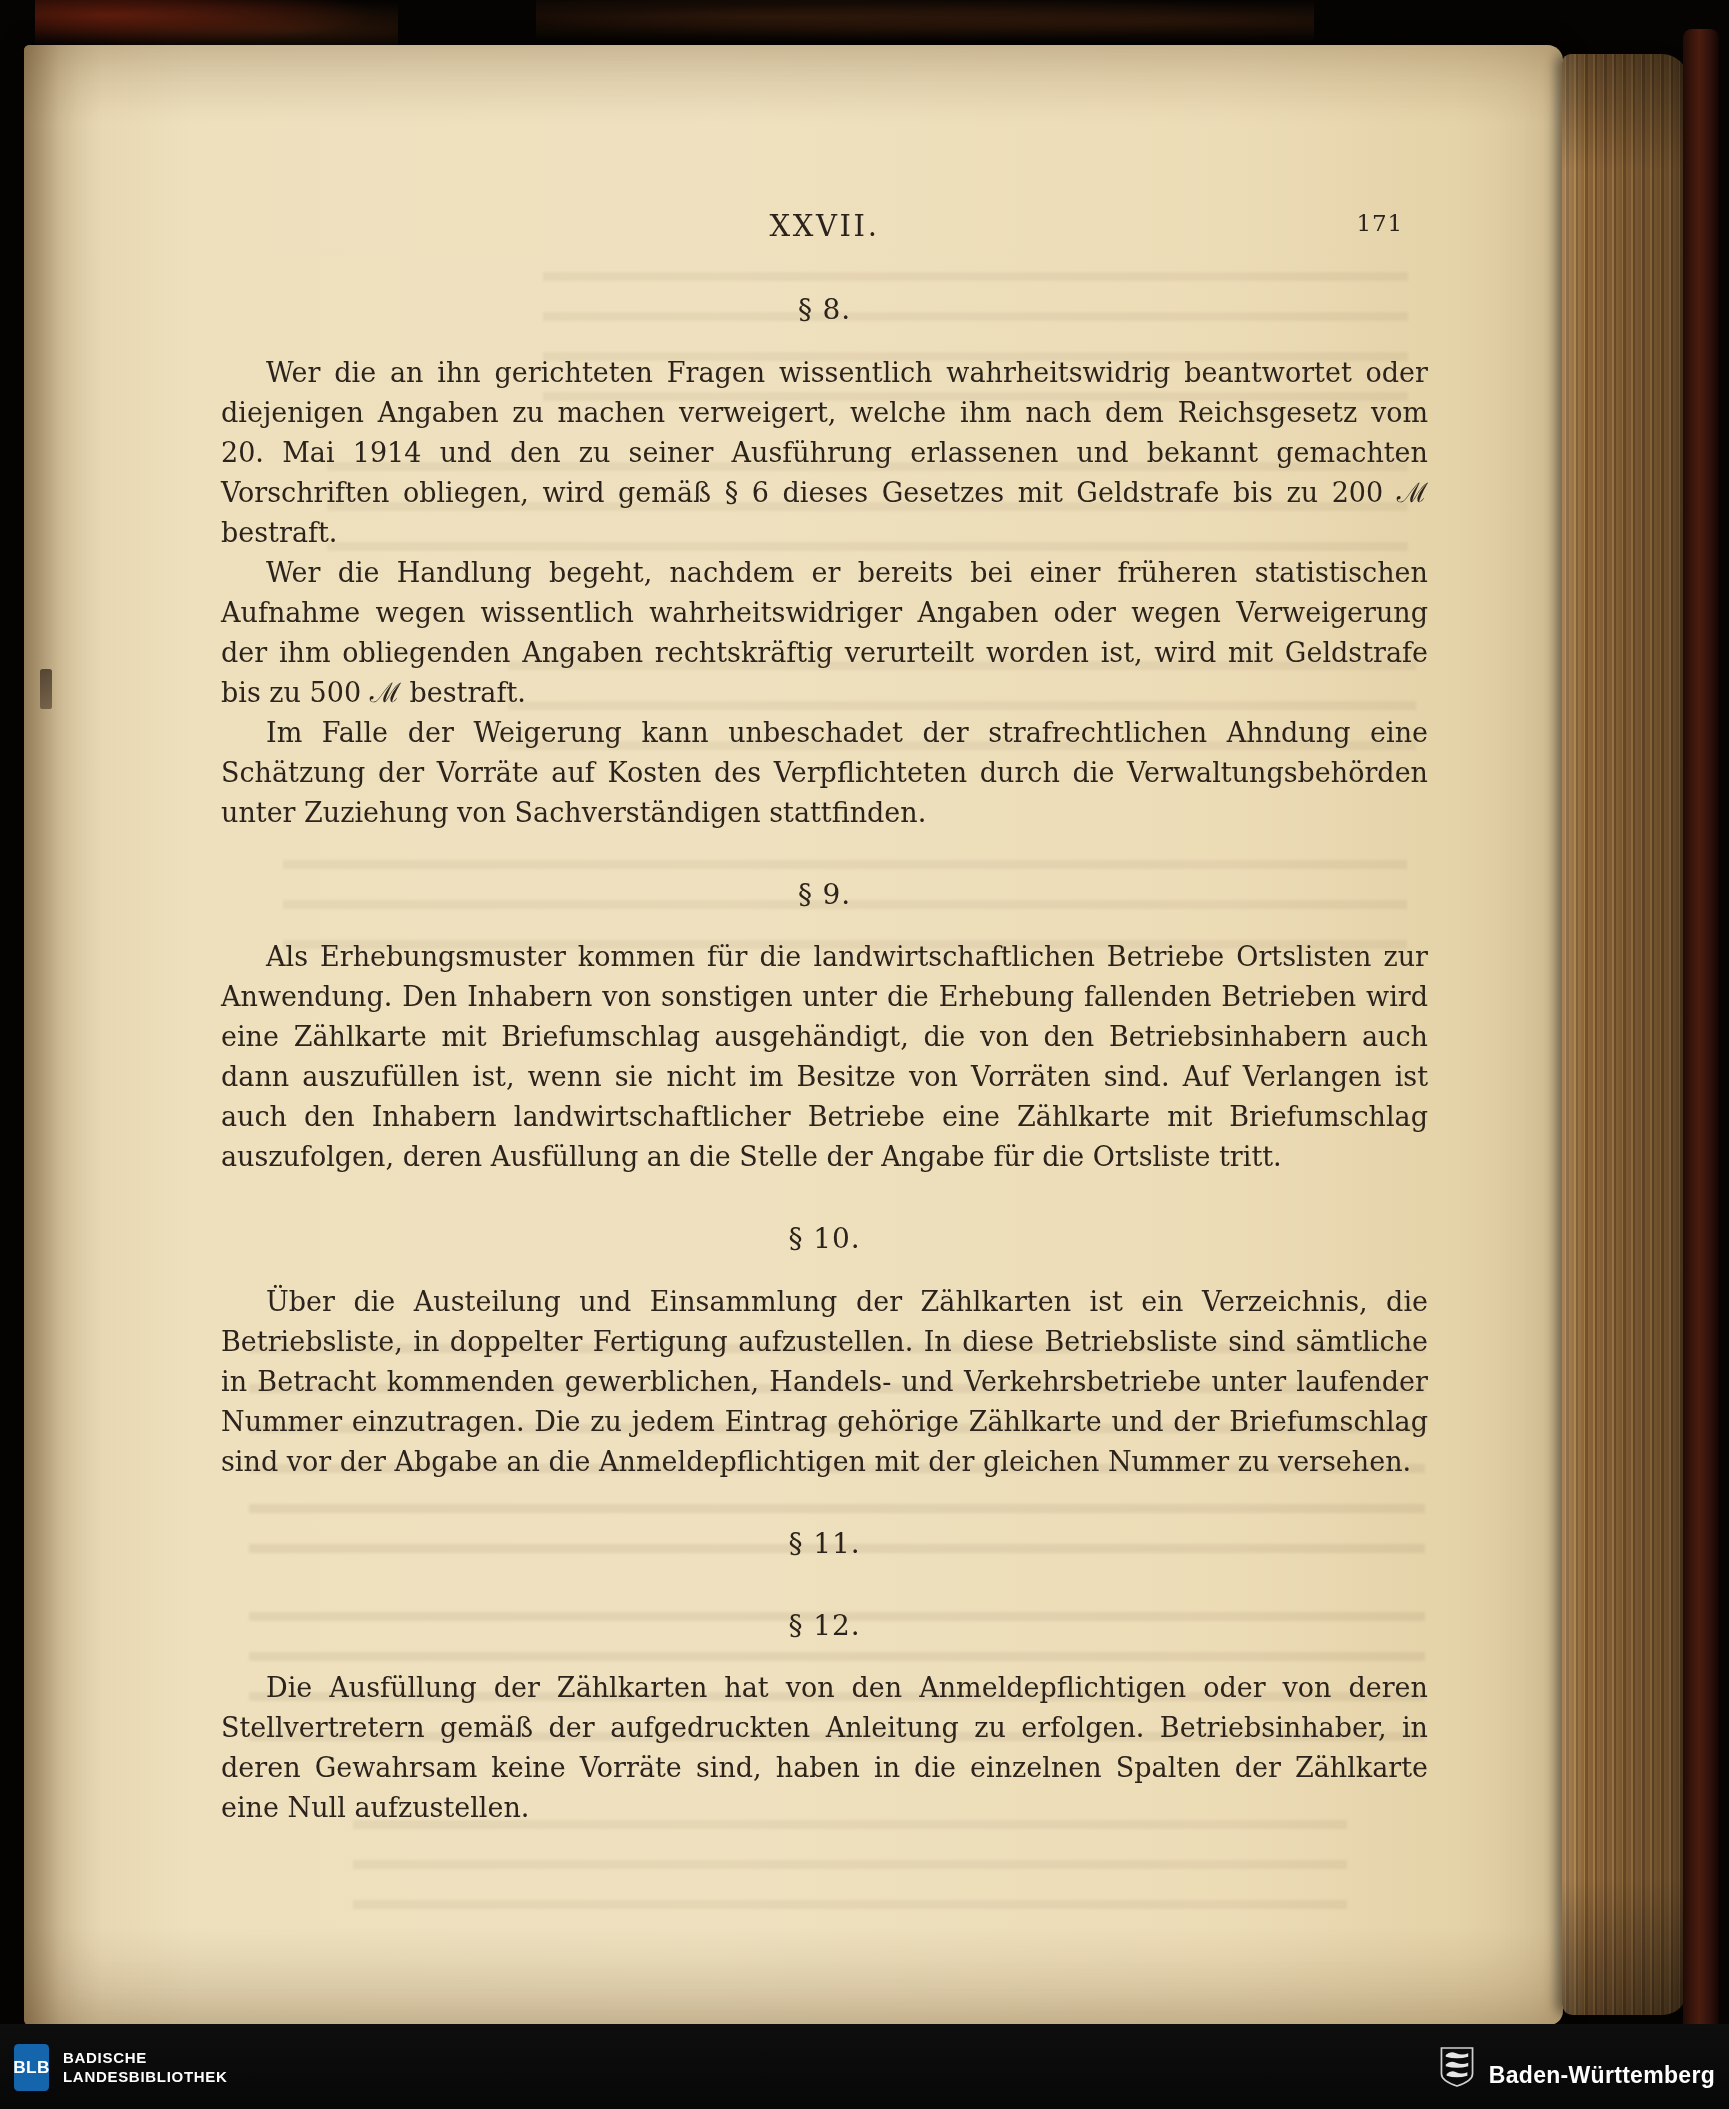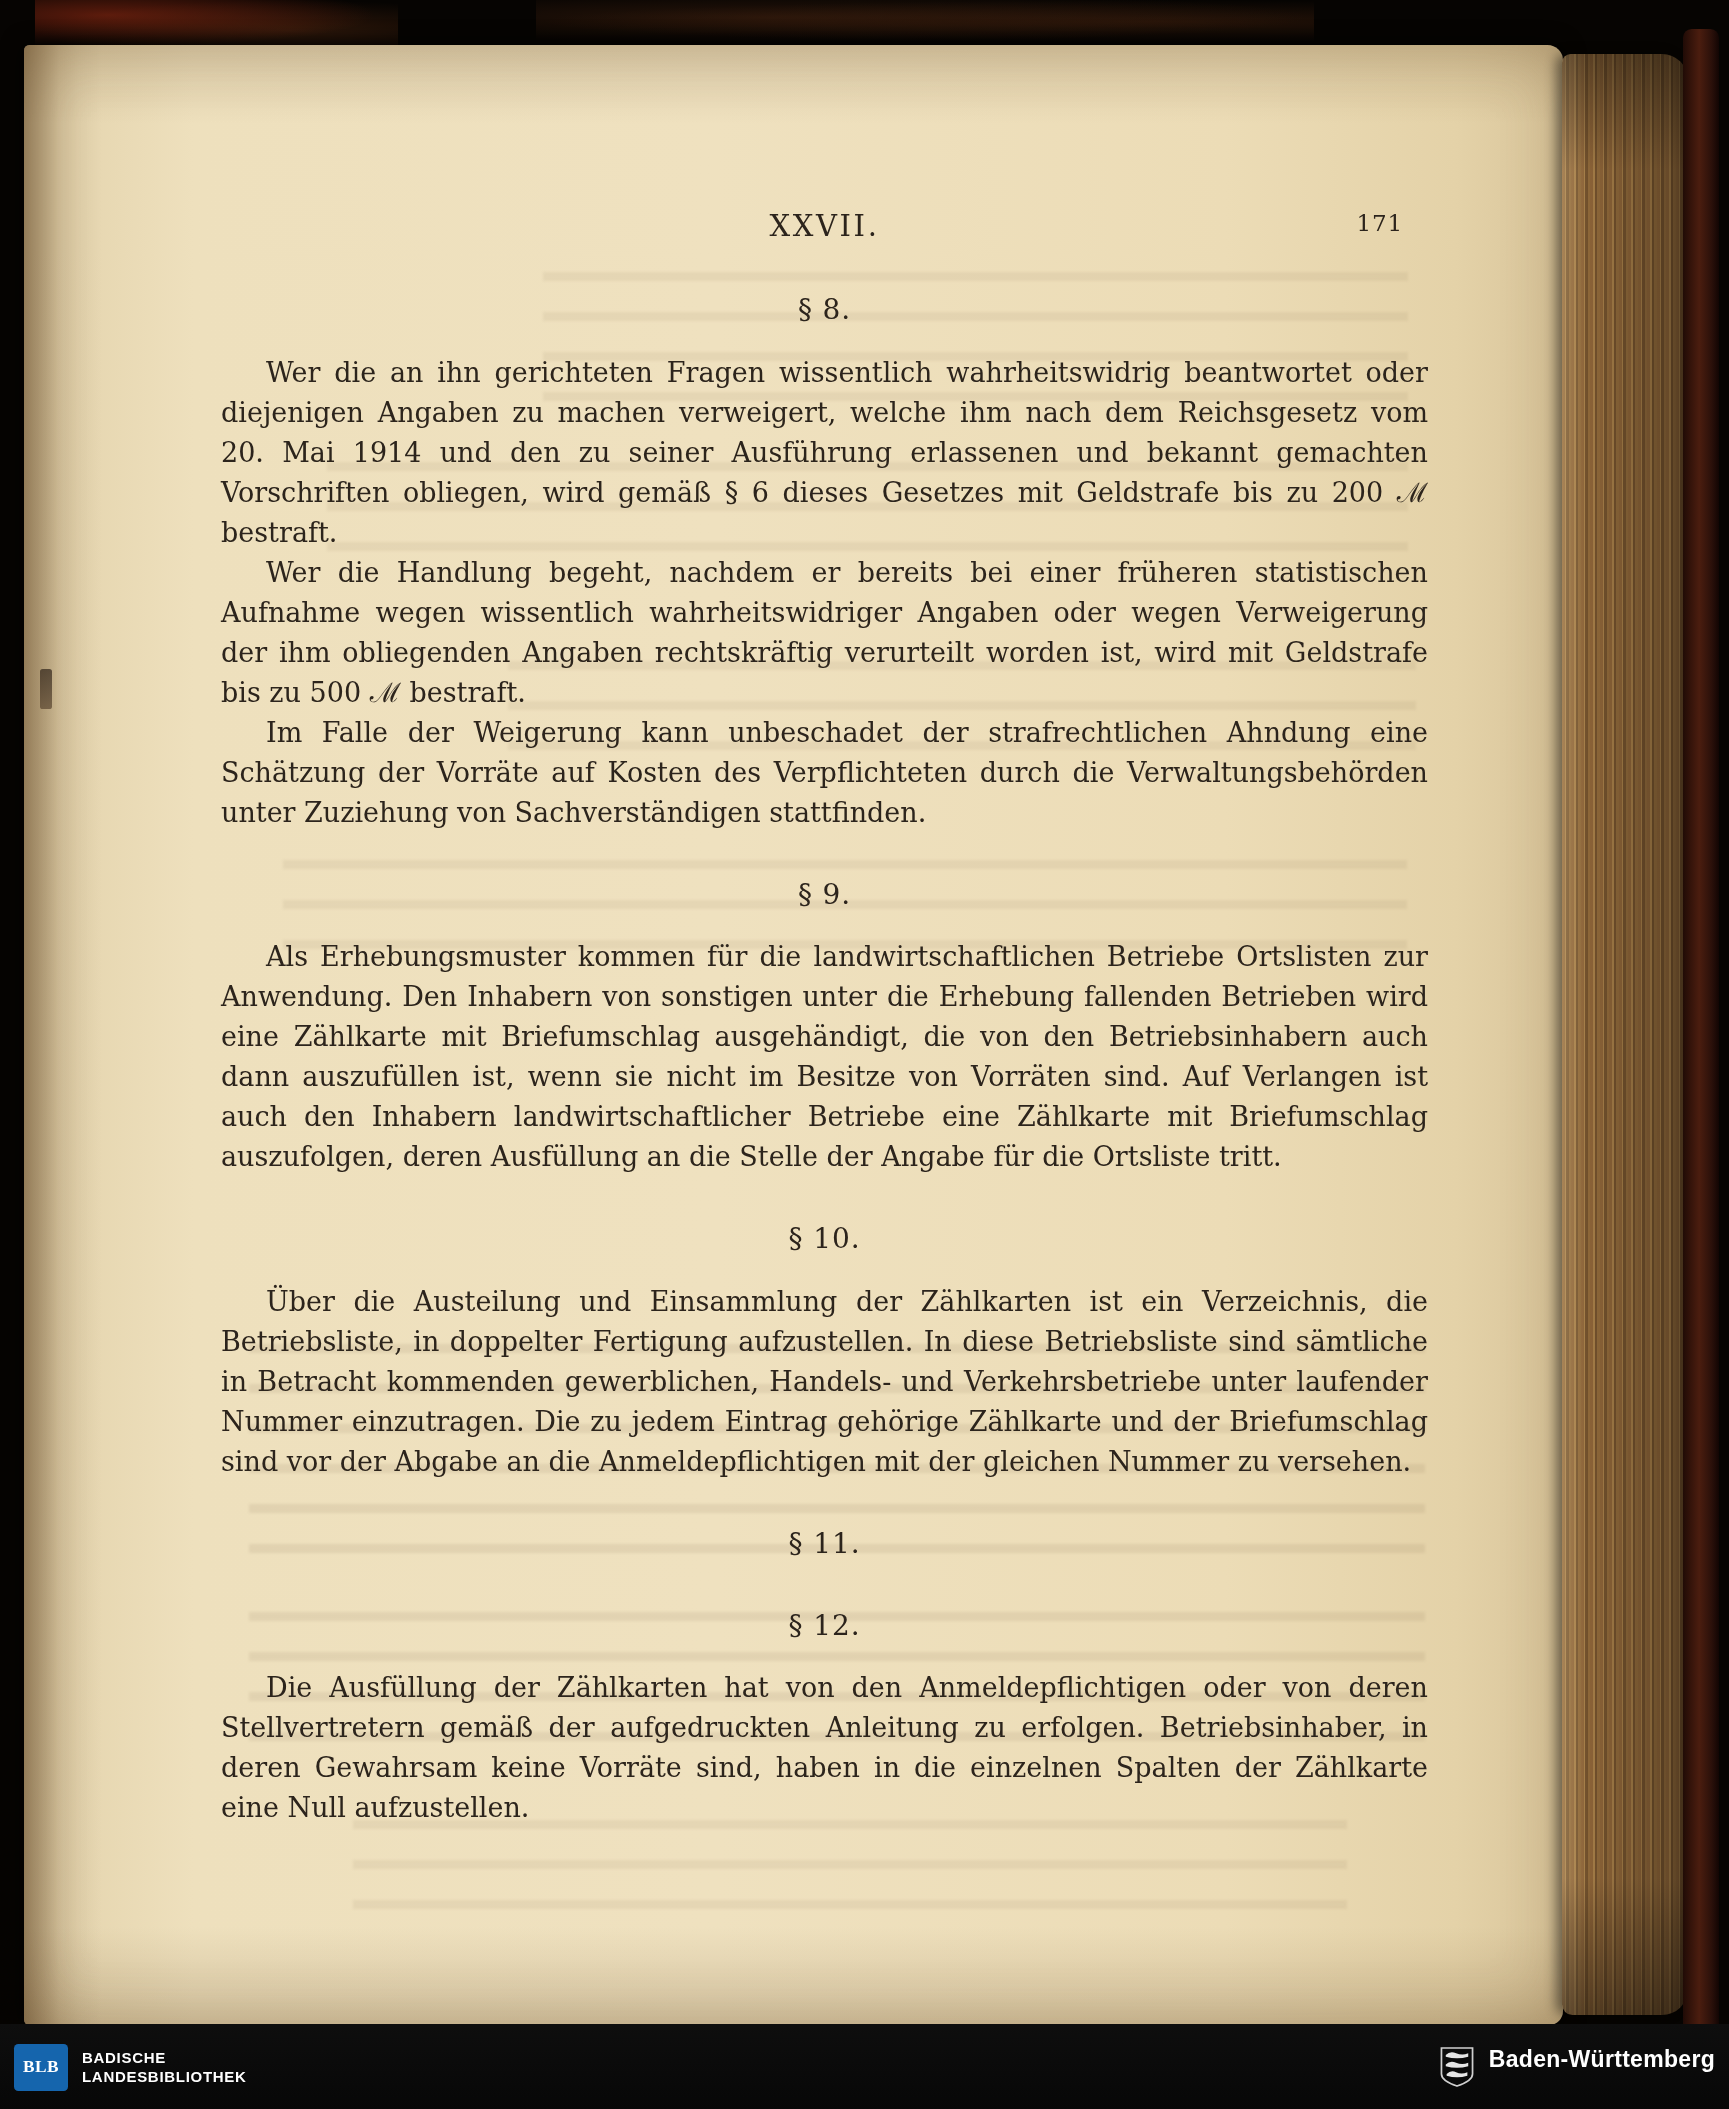--- a/index.html
+++ b/index.html
@@ -105,9 +105,9 @@
   }
   .footer-left { display: flex; align-items: center; gap: 14px; }
   .blb-logo {
-    width: 54px; height: 47px; background: #1565ad; border-radius: 4.3px;
+    width: 35px; height: 47px; background: #1565ad; border-radius: 4.3px;
     color: #ffffff; font-weight: bold; font-size: 17.3px; letter-spacing: 0.4px;
-    display: flex; align-items: center; justify-content: center; font-family: Liberation Serif, serif;
+    display: flex; align-items: center; justify-content: center;
   }
   .lib-name {
     color: #ffffff; font-weight: bold; font-size: 15px; line-height: 1.3;

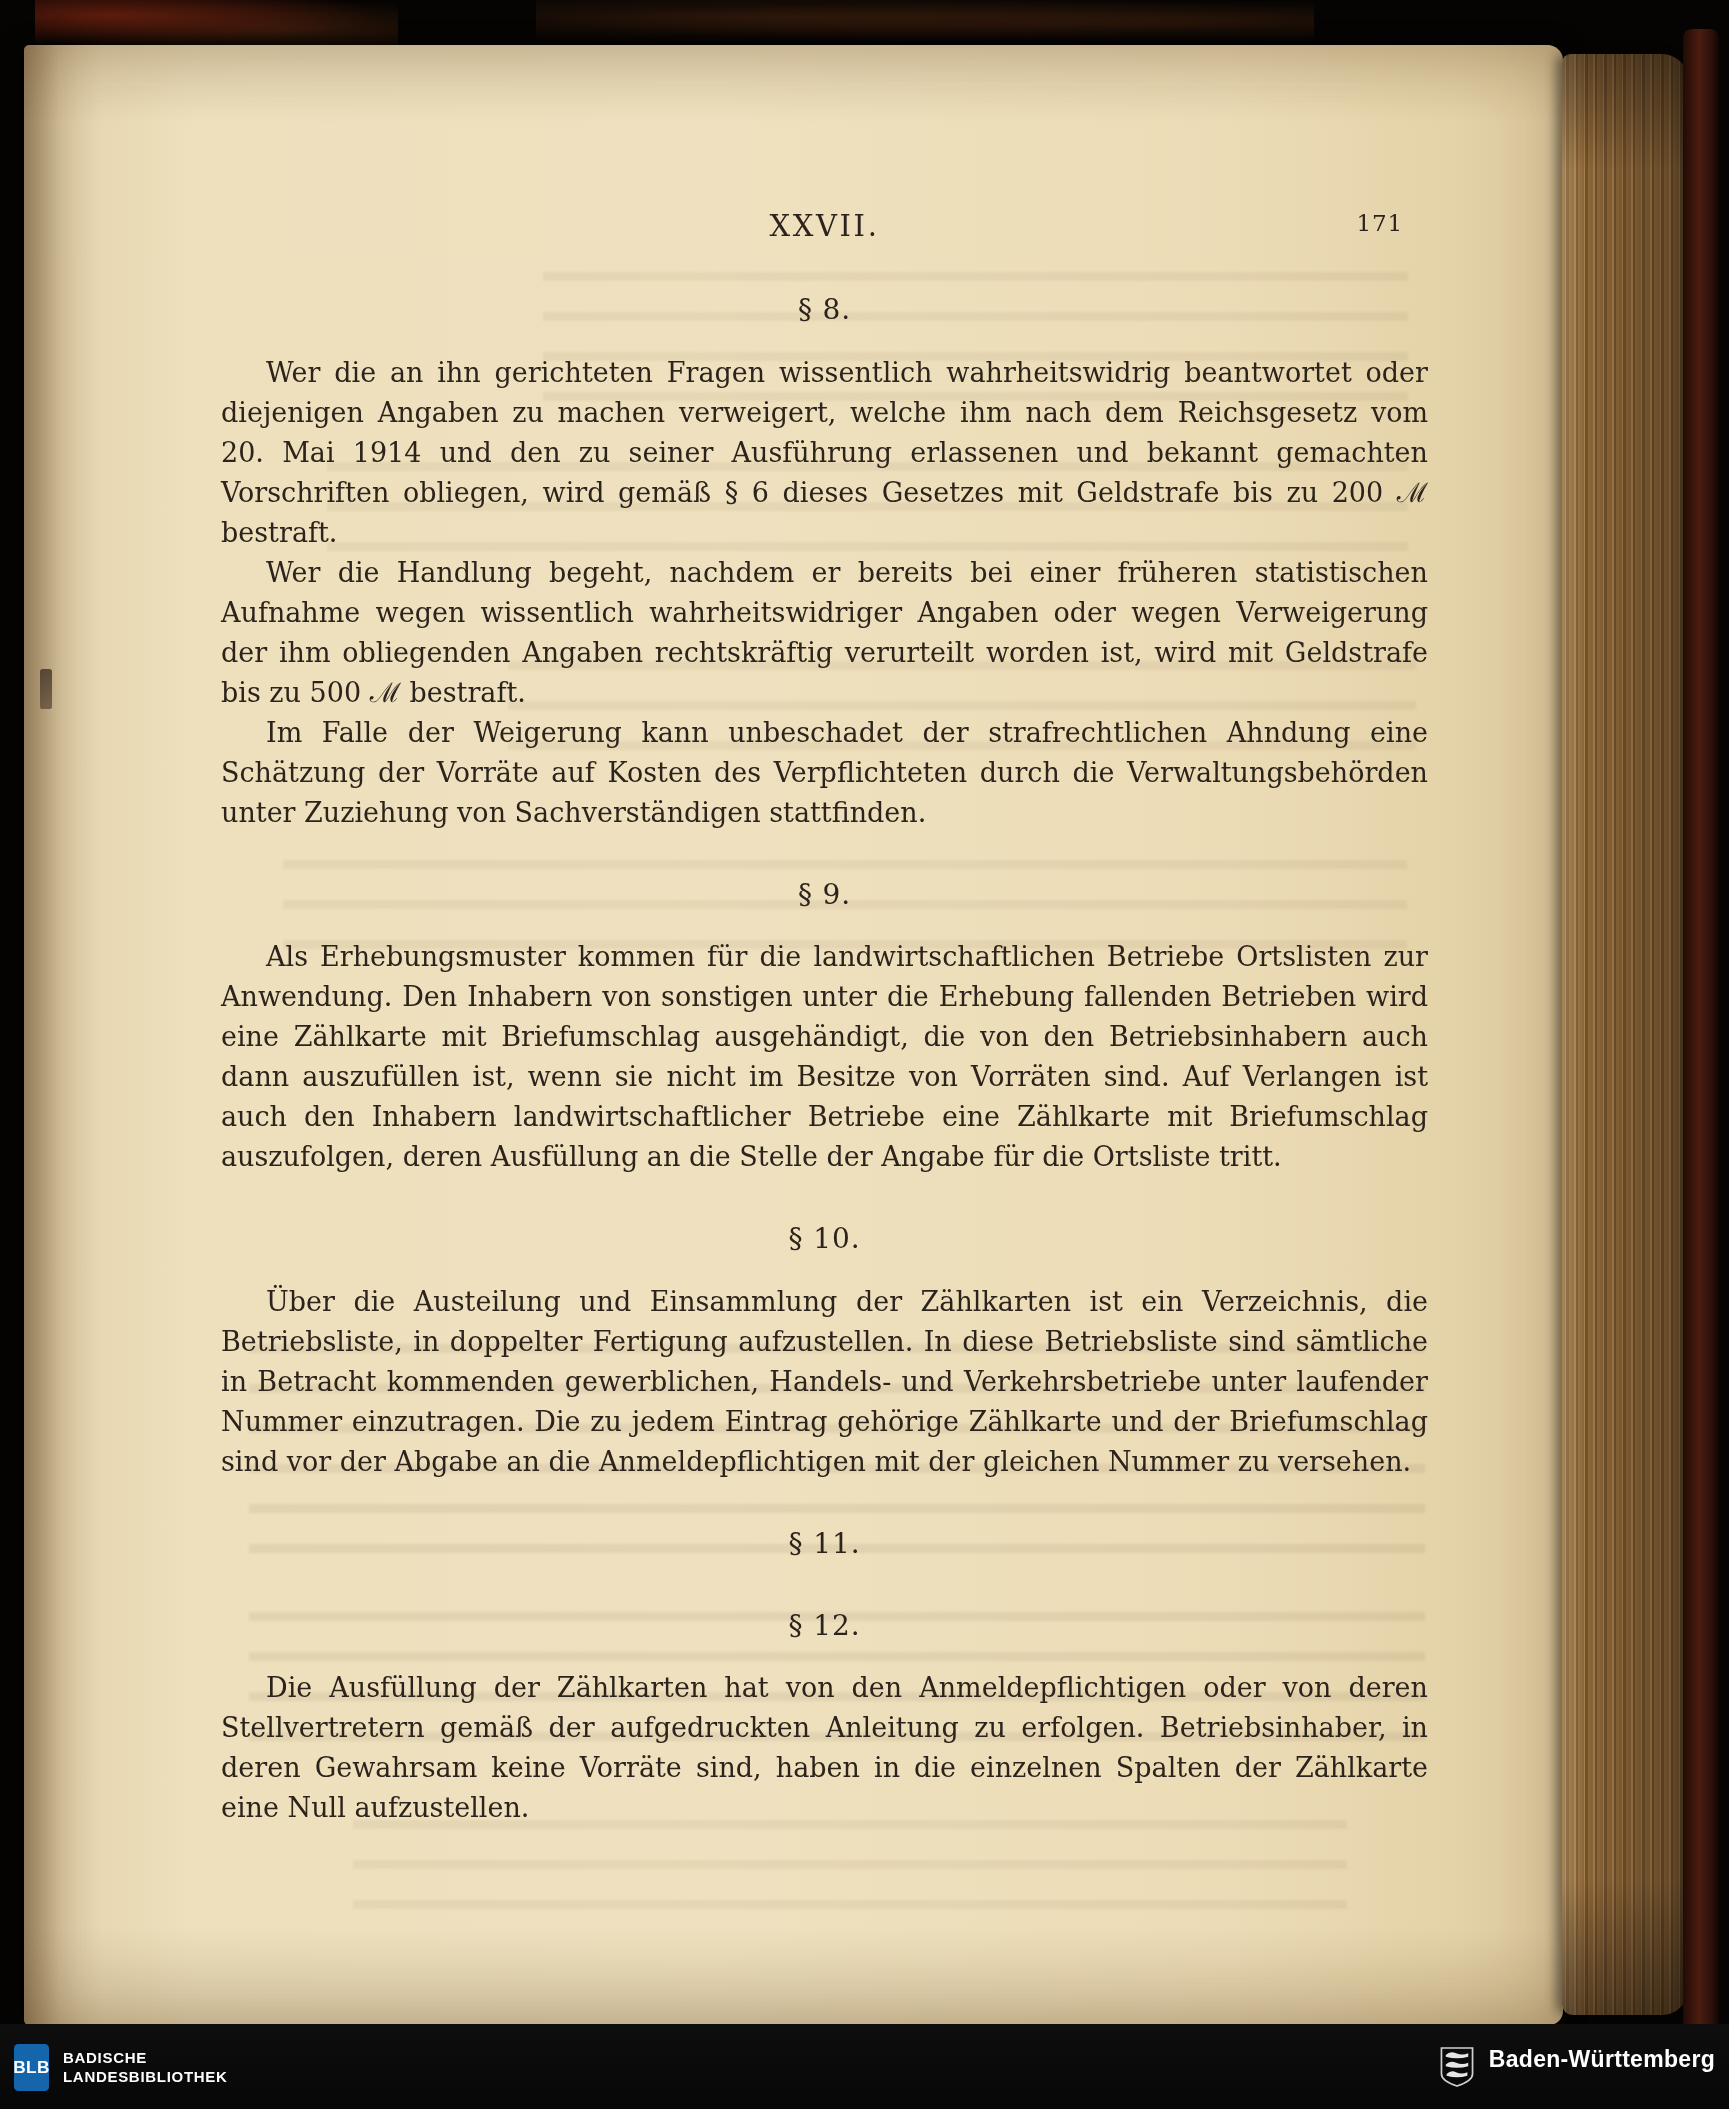--- a/index.html
+++ b/index.html
@@ -113,7 +113,7 @@
     color: #ffffff; font-weight: bold; font-size: 15px; line-height: 1.3;
     letter-spacing: 0.7px;
   }
-  .footer-right { display: flex; align-items: flex-start; gap: 12px; }
+  .footer-right { display: flex; align-items: flex-end; gap: 12px; }
   .bw-logo { width: 40px; height: 43px; display: flex; align-items: center; justify-content: center; }
   .region { color: #ffffff; font-weight: bold; font-size: 23px; letter-spacing: 0.3px; }
 </style>

